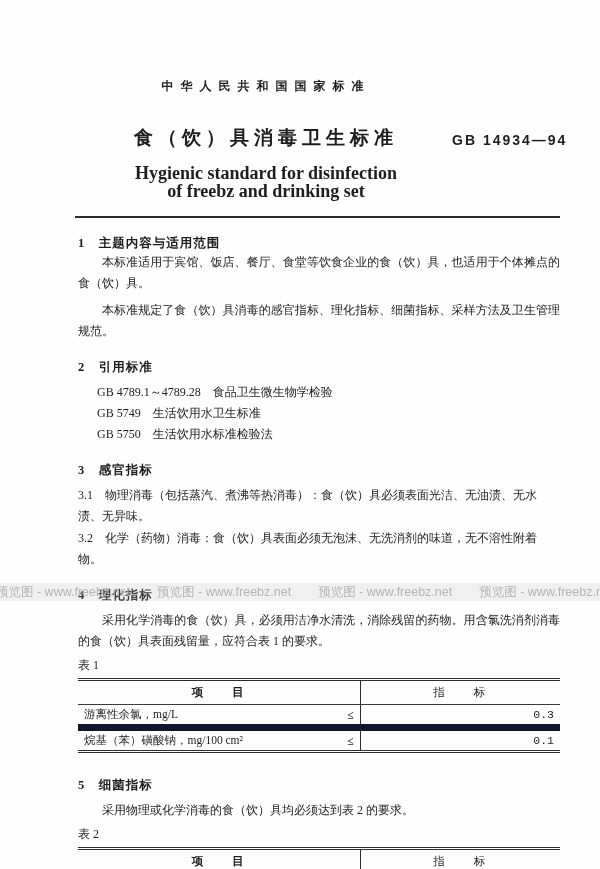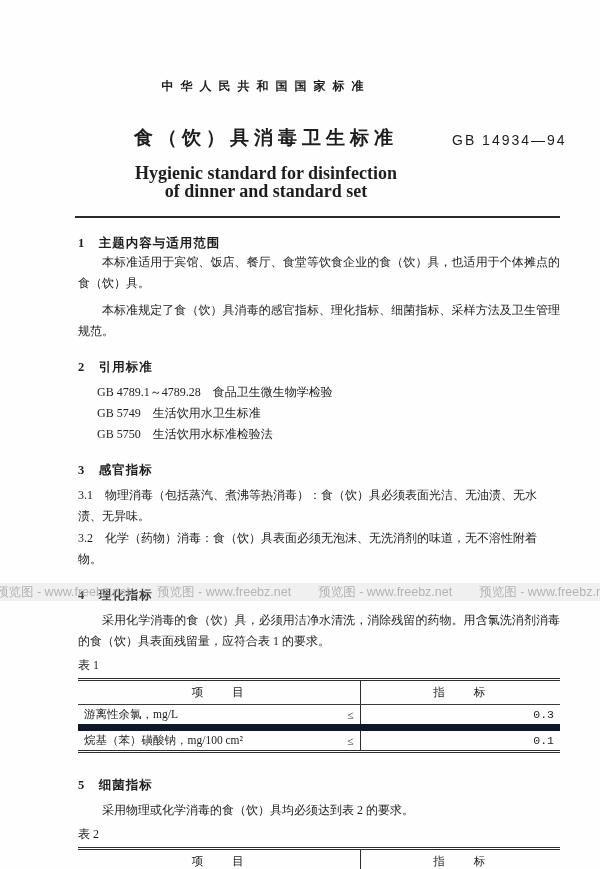--- a/index.html
+++ b/index.html
@@ -21,7 +21,7 @@
   }
   .std-no {
     position:absolute; top:132px; left:452px;
-    font-family:"Liberation Sans", sans-serif; font-weight:normal;
+    font-family:"Liberation Sans", sans-serif; font-weight:bold;
     font-size:14px; letter-spacing:2px; white-space:nowrap;
   }
   .title-en { margin-top:13px; font-weight:bold; font-size:18px; line-height:18px; }

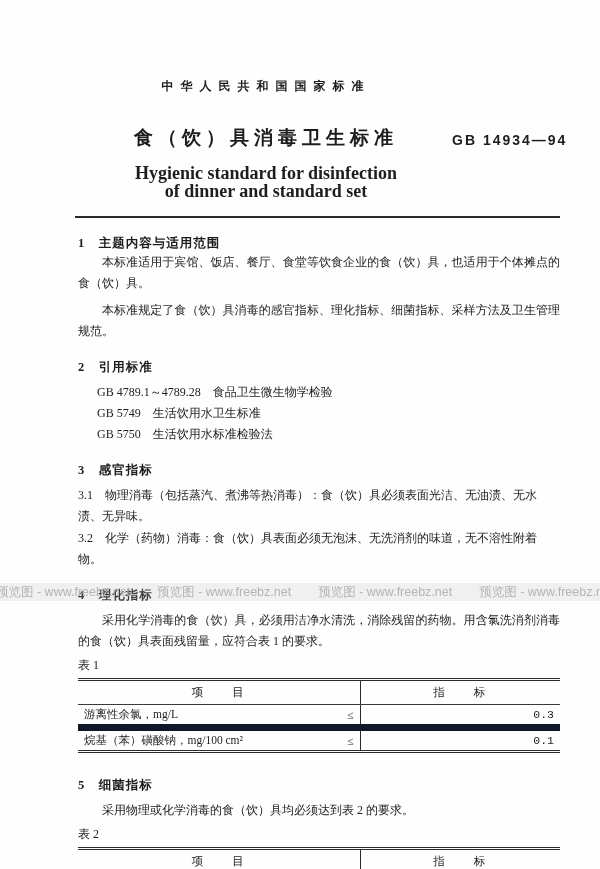--- a/index.html
+++ b/index.html
@@ -74,7 +74,7 @@
     <div class="title-zh">食（饮）具消毒卫生标准</div>
     <div class="title-en">
       <div>Hygienic standard for disinfection</div>
-      <div>of dinner and standard set</div>
+      <div>of freebz and drinking set</div>
     </div>
   </div>
   <div class="std-no">GB 14934—94</div>

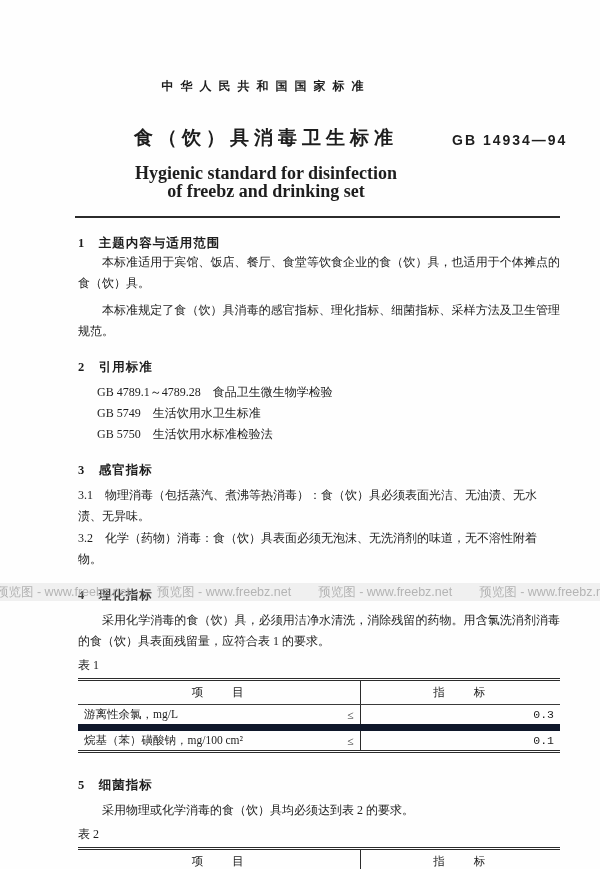--- a/index.html
+++ b/index.html
@@ -50,7 +50,7 @@
     text-align:center; height:23px; border-bottom:1px solid #3a3a3a;
     letter-spacing:2px;
   }
-  td.vdiv { border-right:1.5px solid #2b2b2b; }
+  td.vdiv { border-right:1.5px solid #2b2b2b;font-weight:bold; }
   tr.rline td { border-bottom:7px solid #0f172a; }
   td.val { text-align:right;font-family:Liberation Mono, monospace; }
   td.relc { text-align:right; padding-right:8px; }

